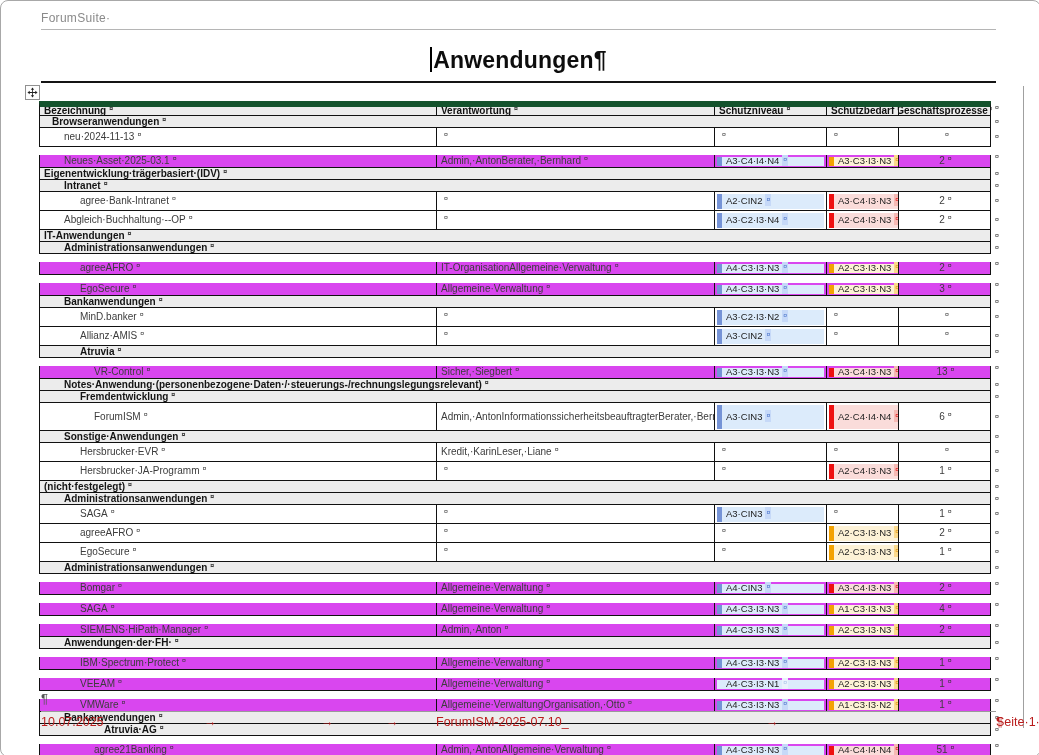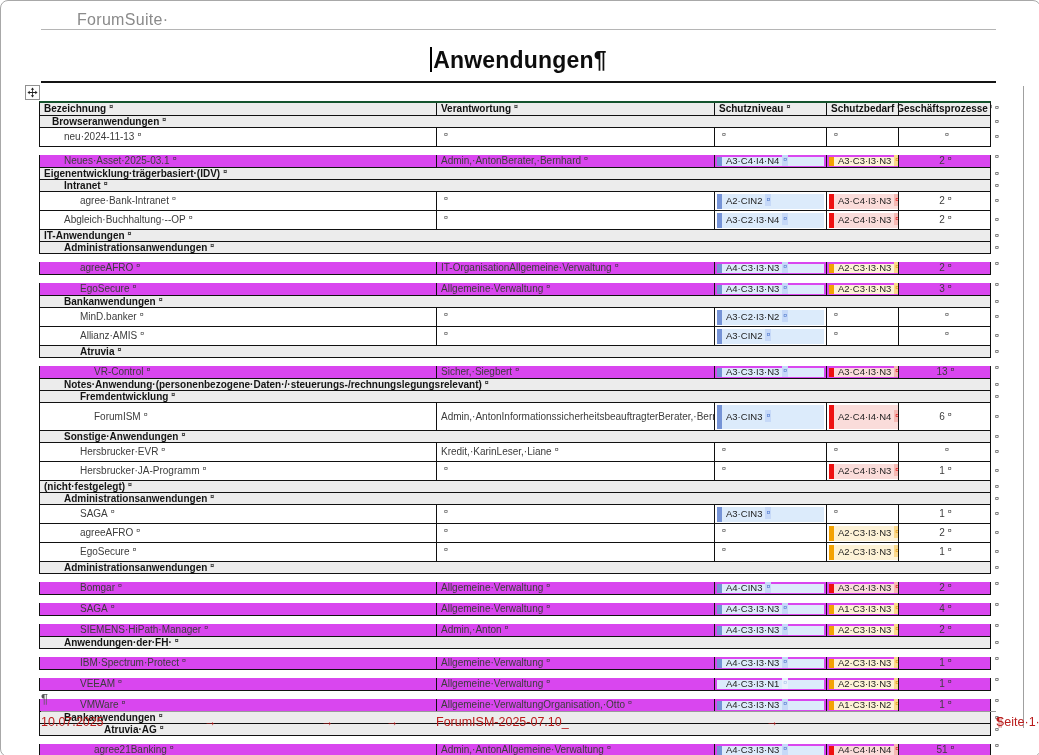--- a/index.html
+++ b/index.html
@@ -9,7 +9,7 @@
     font-family:"Liberation Sans",sans-serif;color:#222;
   }
   
-  .app-header{position:absolute;left:40px;top:10px;font-size:16px;color:#8a8a8a;letter-spacing:.3px;margin-left:36px;}
+  .app-header{position:absolute;left:40px;top:10px;font-size:12px;color:#8a8a8a;letter-spacing:.3px;}
   .header-rule{position:absolute;left:40px;top:28px;width:955px;height:1px;background:#b5b5b5;}
   
   .title-wrap{position:absolute;left:40px;top:46px;width:955px;text-align:center;}

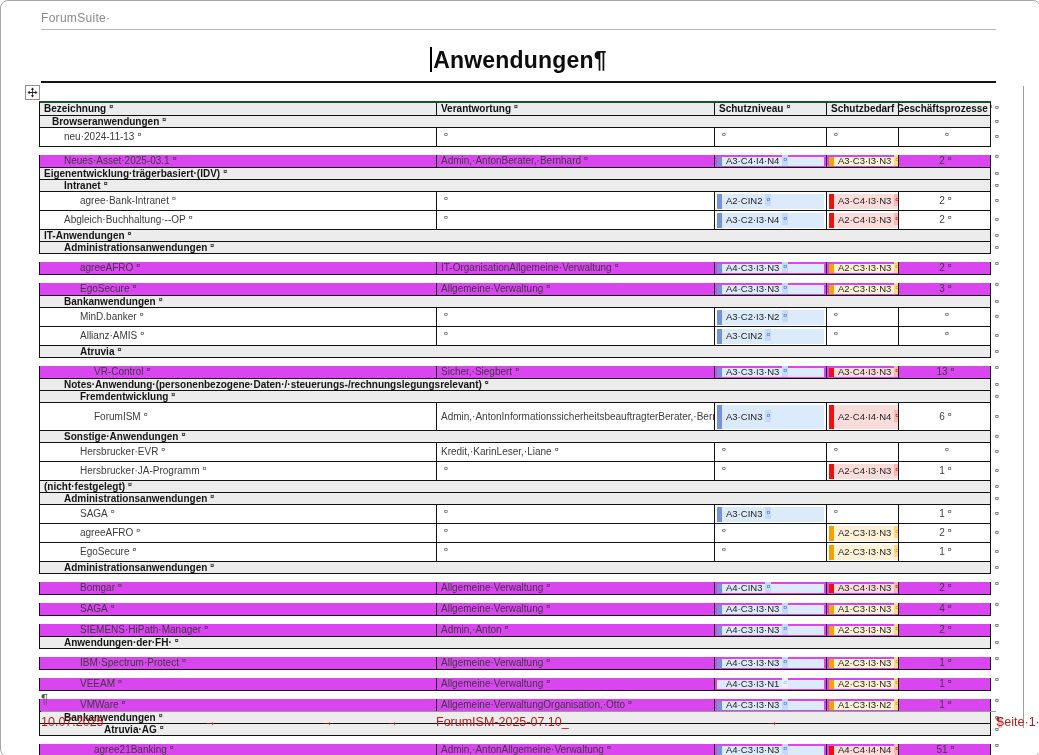--- a/index.html
+++ b/index.html
@@ -25,7 +25,7 @@
   .cells{width:952px;box-sizing:border-box;display:grid;
     grid-template-columns:397px 278px 112px 72px 93px;
     border:solid #111;border-width:0 1px 1px 1px;background:#fff;}
-  .trow:first-child .cells{border-top:2px solid #14532d;}
+  .trow:first-child .cells{border-top:6px solid #14532d;}
   .cells.hdr{height:15px;background:#ececec;}
   .cells.r-group{height:12px;background:var(--group-row-bg);grid-template-columns:952px;}
   .cells.r-compact{height:13px;background:#d946ef;margin-top:8px;}

